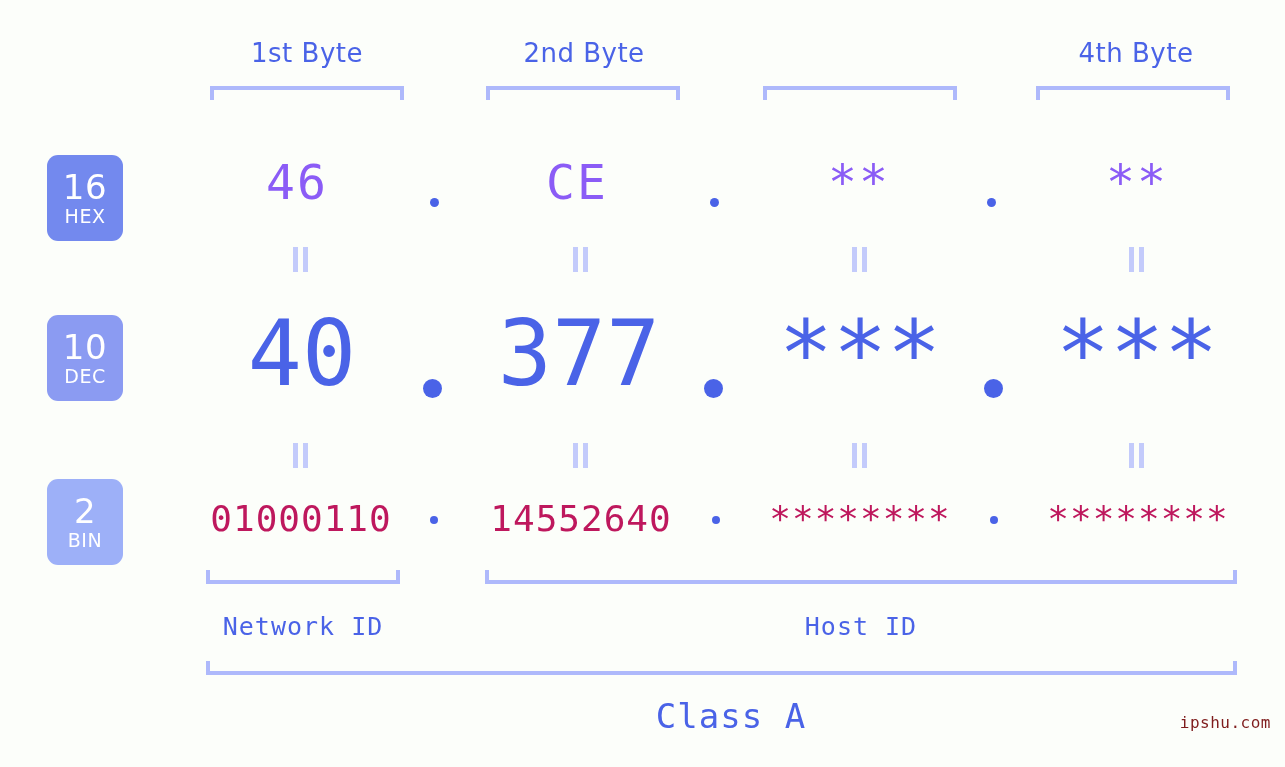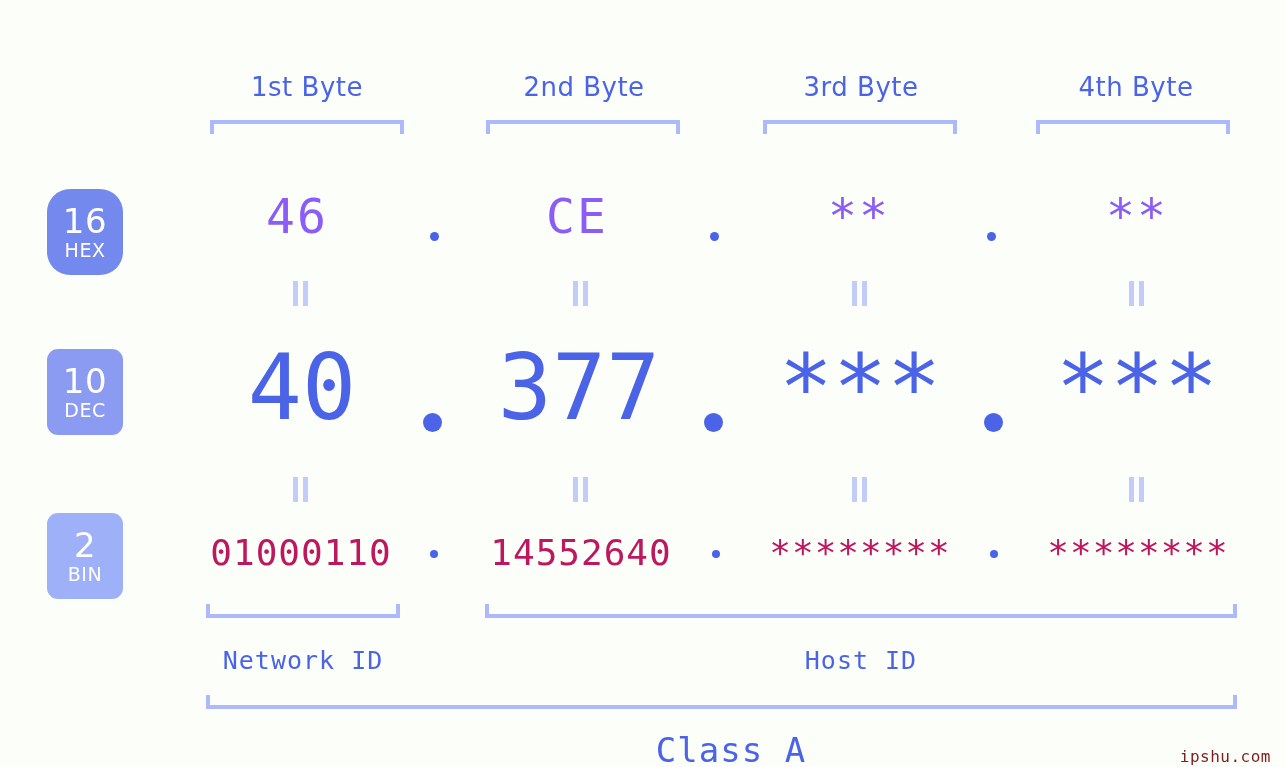--- a/index.html
+++ b/index.html
@@ -17,7 +17,6 @@
   .stage {
     position: absolute;
     inset: 0;
-    margin-top: 34px;
   }
 
   

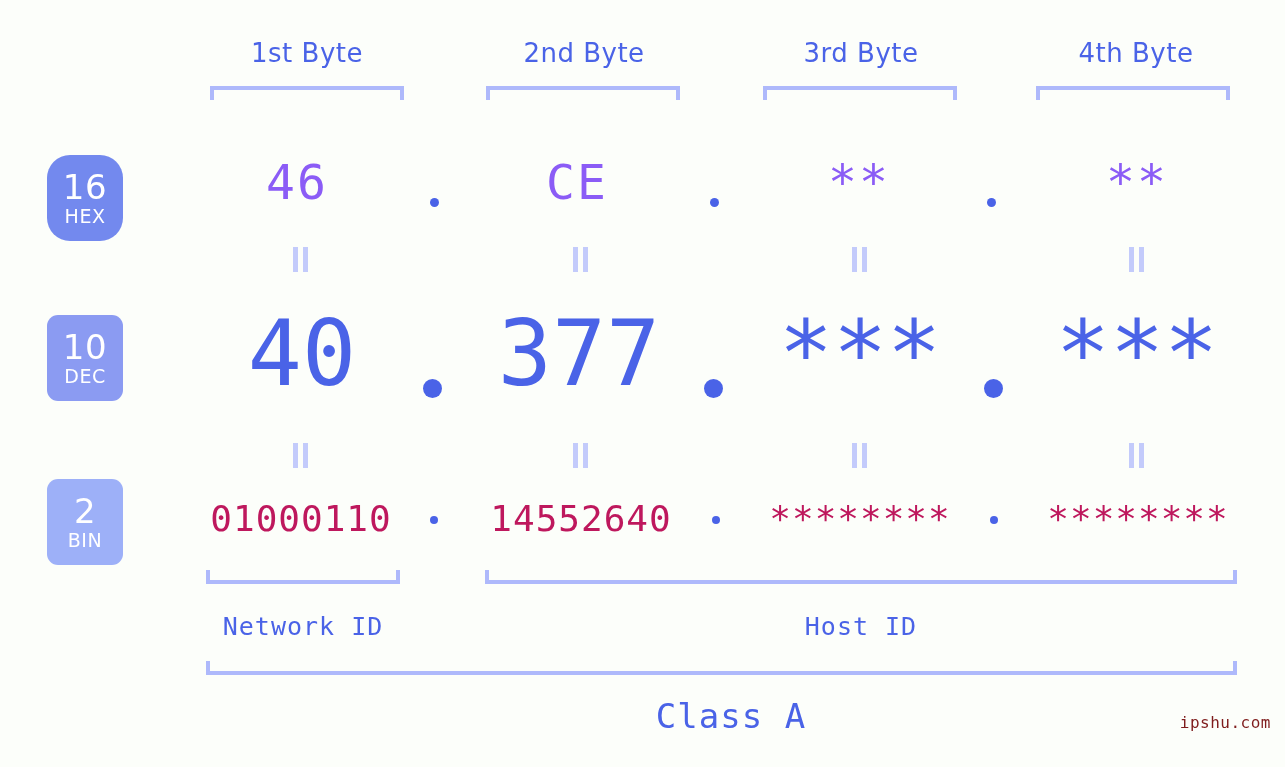--- a/index.html
+++ b/index.html
@@ -179,7 +179,6 @@
 
   <div class="byte-label" style="left:186px; width:242px;">1st Byte</div>
   <div class="byte-label" style="left:463px; width:242px;">2nd Byte</div>
-  <div class="byte-label" style="left:740px; width:242px;">3rd Byte</div>
   <div class="byte-label" style="left:1015px; width:242px;">4th Byte</div>
 
   <div class="bracket" style="left:210px; width:194px; top:86px;"></div>

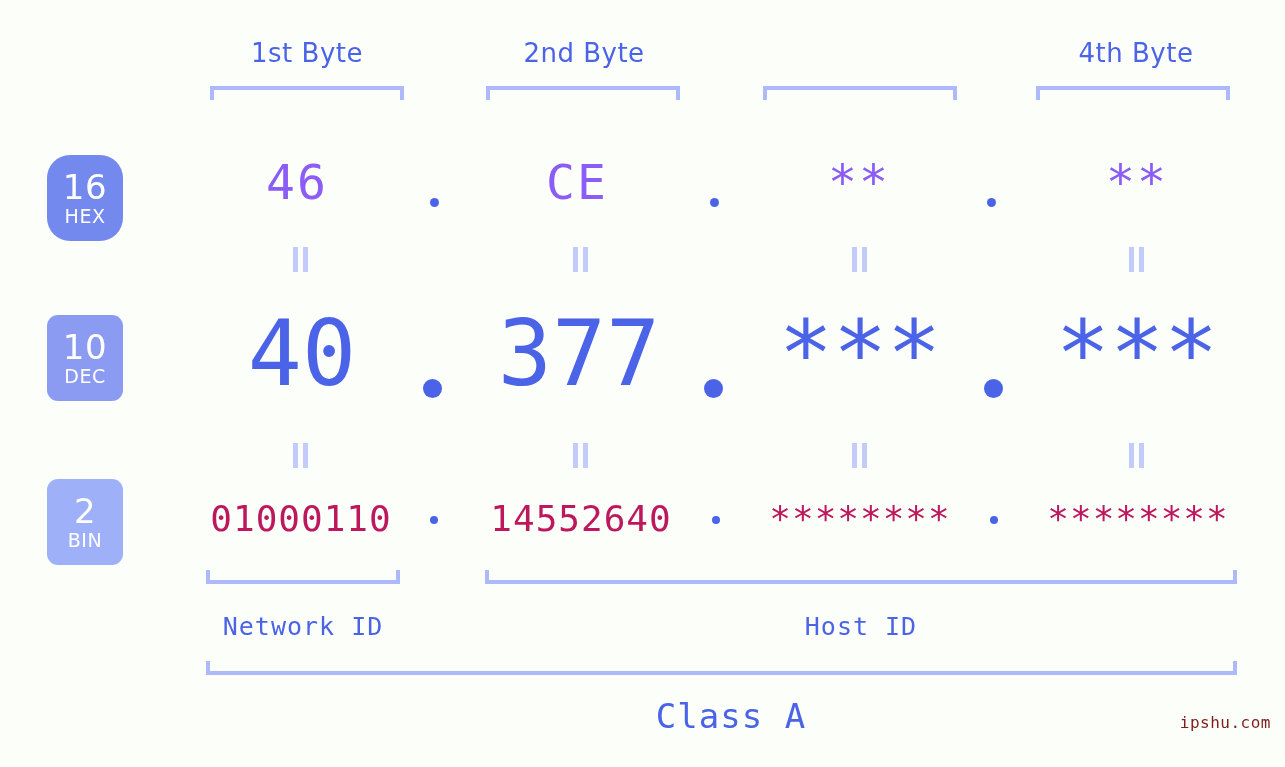--- a/index.html
+++ b/index.html
@@ -186,7 +186,7 @@
   <div class="bracket" style="left:763px; width:194px; top:86px;"></div>
   <div class="bracket" style="left:1036px; width:194px; top:86px;"></div>
 
-  <div class="badge" style="top:155px; background:#7389ee;border-radius:23px;">
+  <div class="badge" style="top:155px; background:#7389ee;">
     <span class="num">16</span>
     <span class="abbr">HEX</span>
   </div>

